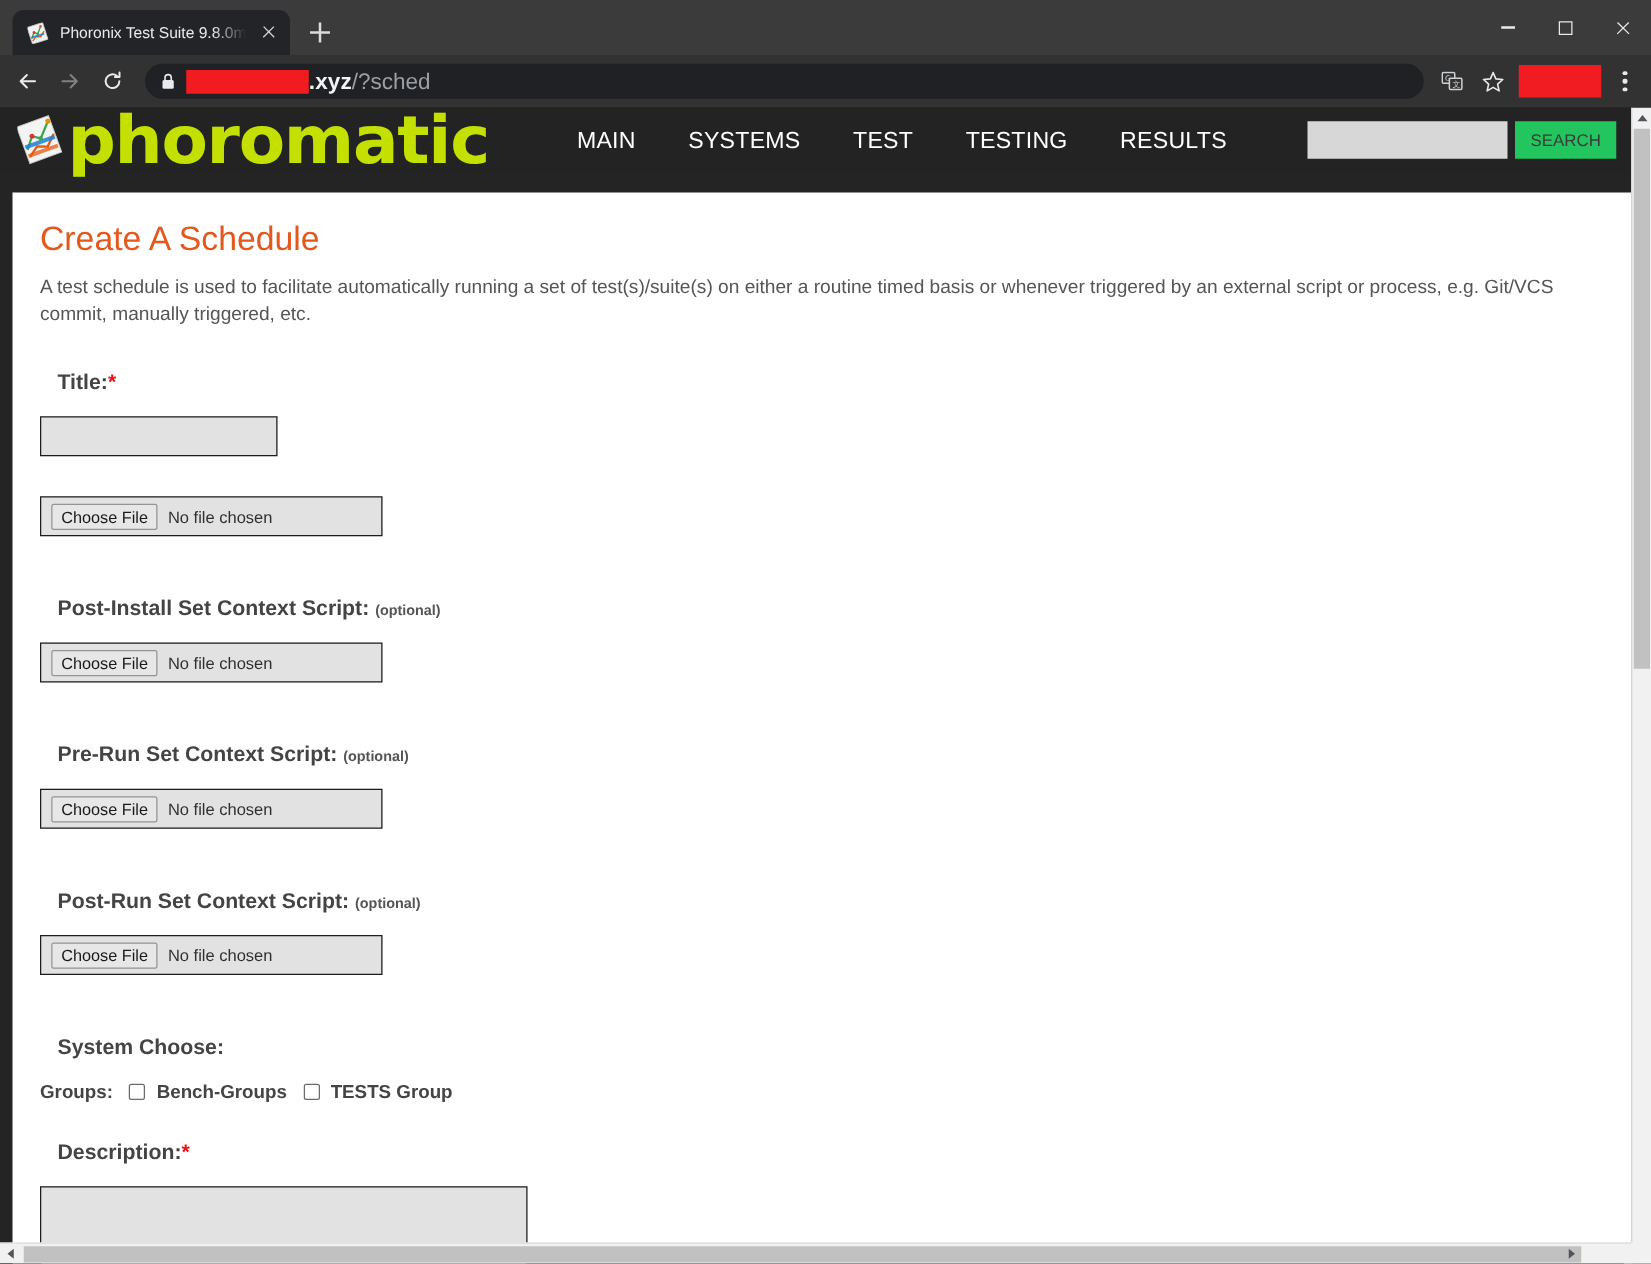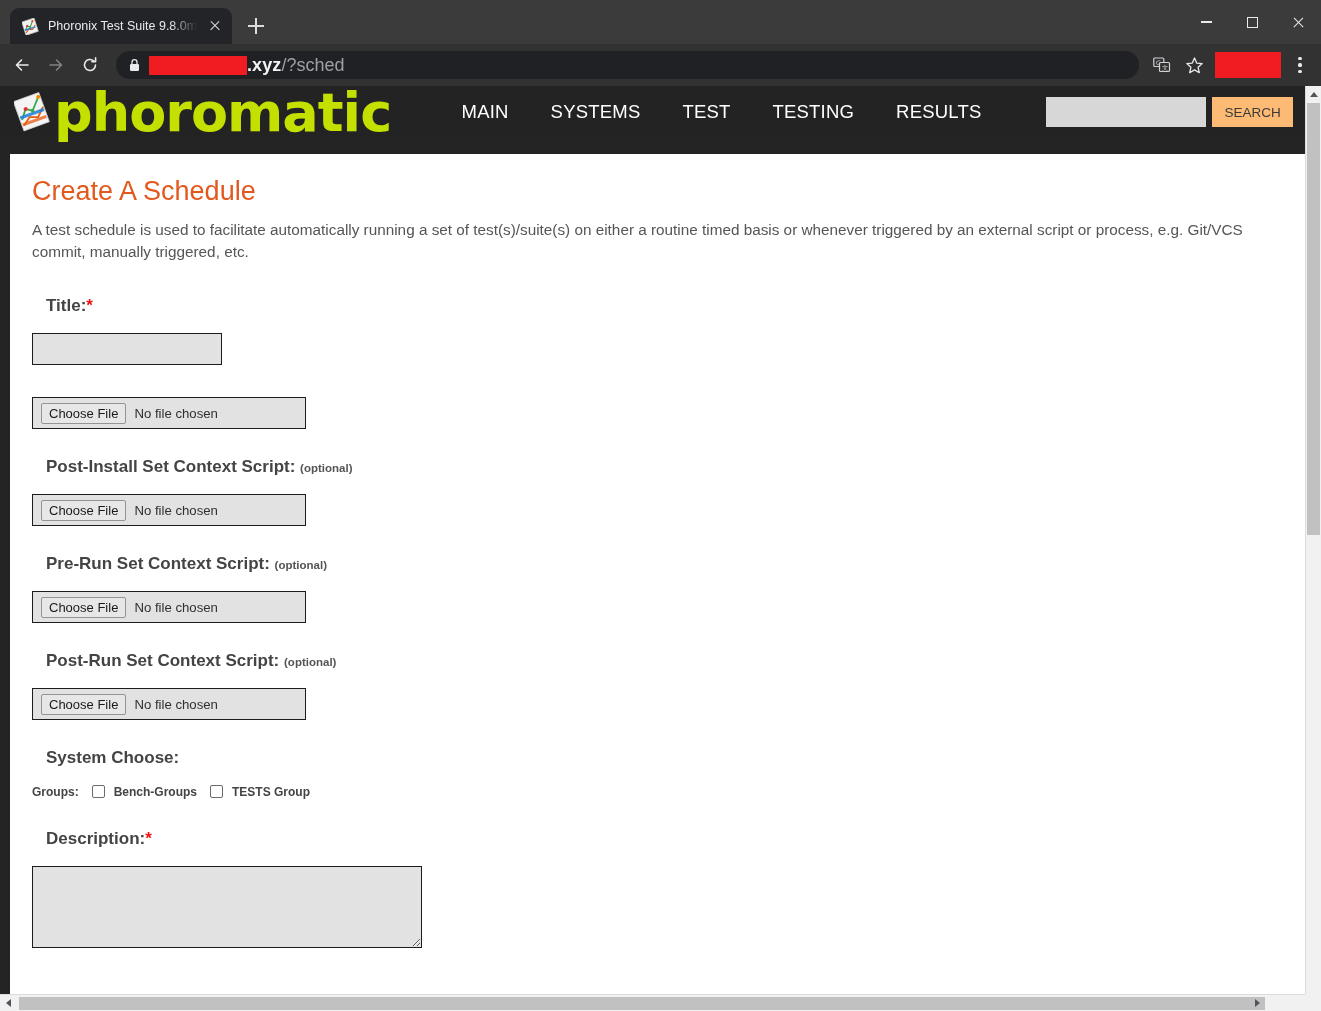--- a/index.html
+++ b/index.html
@@ -233,7 +233,7 @@
   }
   .searchbtn {
     height: 30px;
-    background: #fdba74;
+    background: #22c55e;
     border: none;
     color: #3b3b3b;
     font-size: 13.5px;

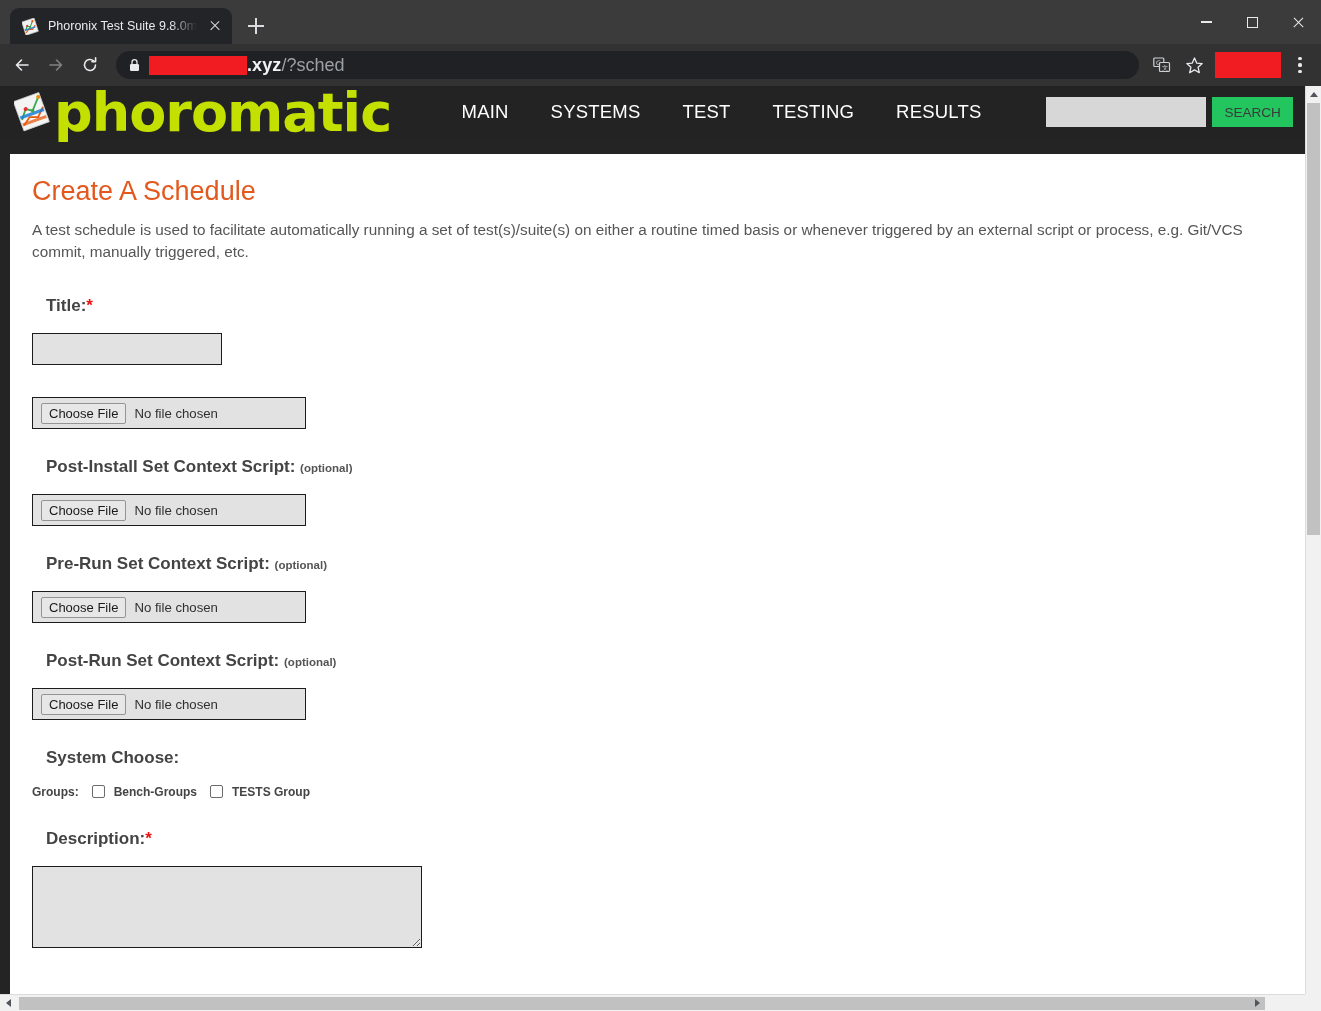--- a/index.html
+++ b/index.html
@@ -294,7 +294,7 @@
     background: #e2e2e2;
     border: 1px solid #1c1c1c;
     padding: 0 0 0 8px;
-    margin-bottom: 28px;
+    margin-bottom: 48px;
     cursor: pointer;
   }
   .file-btn {

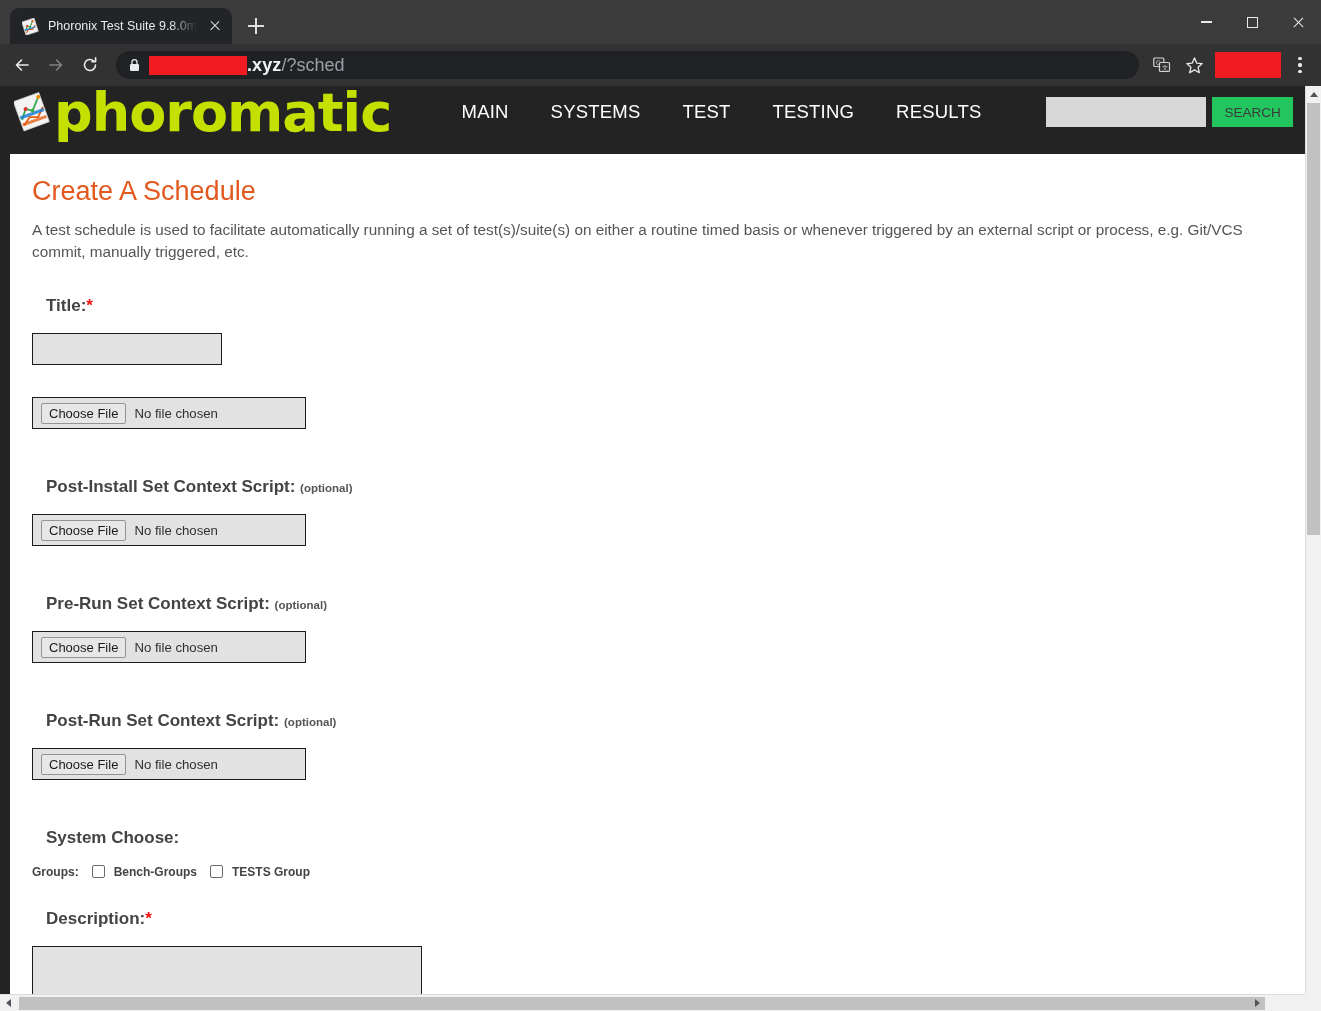--- a/index.html
+++ b/index.html
@@ -315,8 +315,8 @@
 
   .groups-row {
     display: flex;
-    align-items: flex-start;
-    font-size: 12px;
+    align-items: center;
+    font-size: 15px;
     font-weight: bold;
     color: #444;
     gap: 0;

